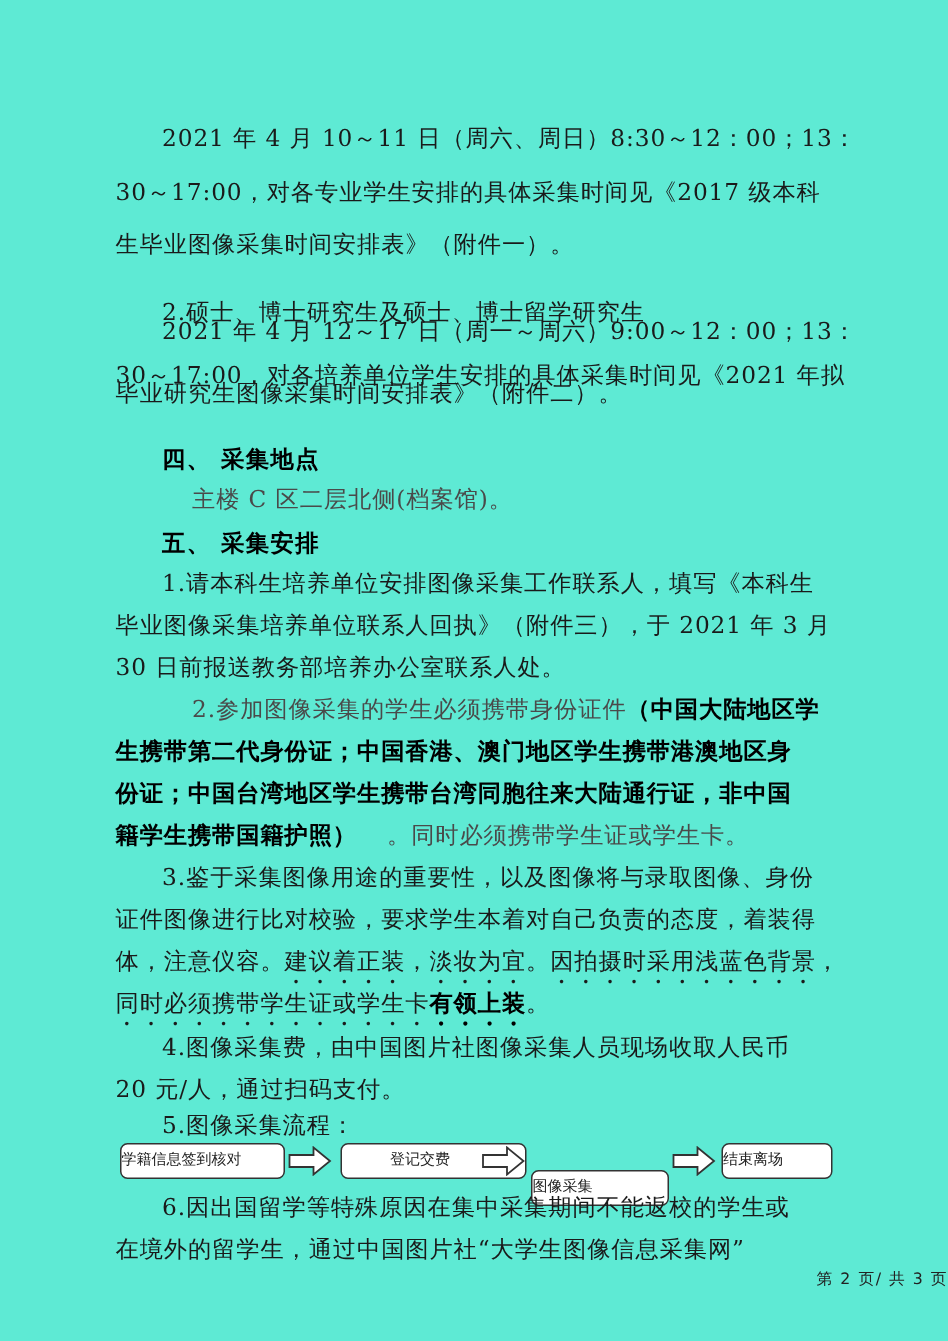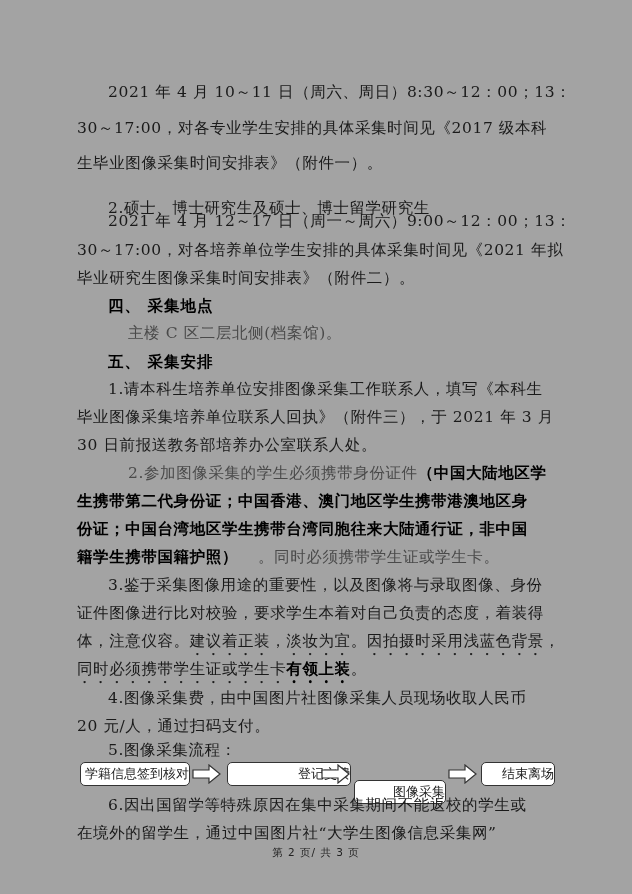--- a/index.html
+++ b/index.html
@@ -87,7 +87,7 @@
 <style>
 </style>
 
-<div id="main-layout" style="position:absolute;left:0;top:0;width:632px;height:894px;background:#a3a3a3;">
+<div id="main-layout" style="position:absolute;left:0;top:0;width:632px;height:894px;background:#5eead4;">
   <div class="line indent" style="top:82px">2021 年 4 月 10～11 日（周六、周日）8:30～12：00；13：</div>
   <div class="line" style="top:118px">30～17:00，对各专业学生安排的具体采集时间见《2017 级本科</div>
   <div class="line" style="top:153px">生毕业图像采集时间安排表》（附件一）。</div>

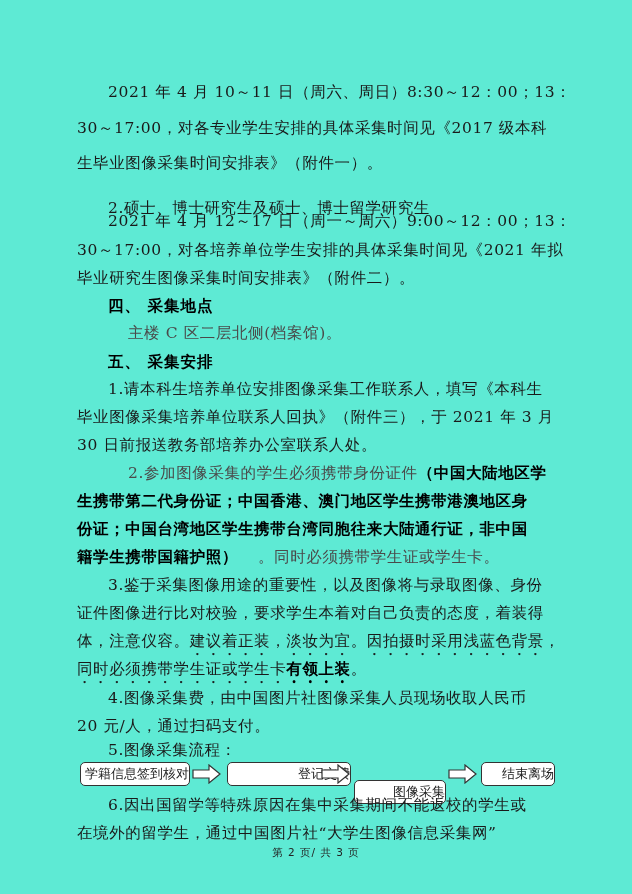--- a/index.html
+++ b/index.html
@@ -94,7 +94,7 @@
   <div class="line indent" style="top:198px">2.硕士、博士研究生及硕士、博士留学研究生</div>
   <div class="line indent" style="top:211px">2021 年 4 月 12～17 日（周一～周六）9:00～12：00；13：</div>
   <div class="line" style="top:240px">30～17:00，对各培养单位学生安排的具体采集时间见《2021 年拟</div>
-  <div class="line" style="top:268px">毕业研究生图像采集时间安排表》（附件二）。</div>
+  <div class="line" style="top:252px">毕业研究生图像采集时间安排表》（附件二）。</div>
 
   <div class="line indent heading" style="top:296px">四、 采集地点</div>
   <div class="line indent muted" style="top:323px">主楼 C 区二层北侧(档案馆)。</div>

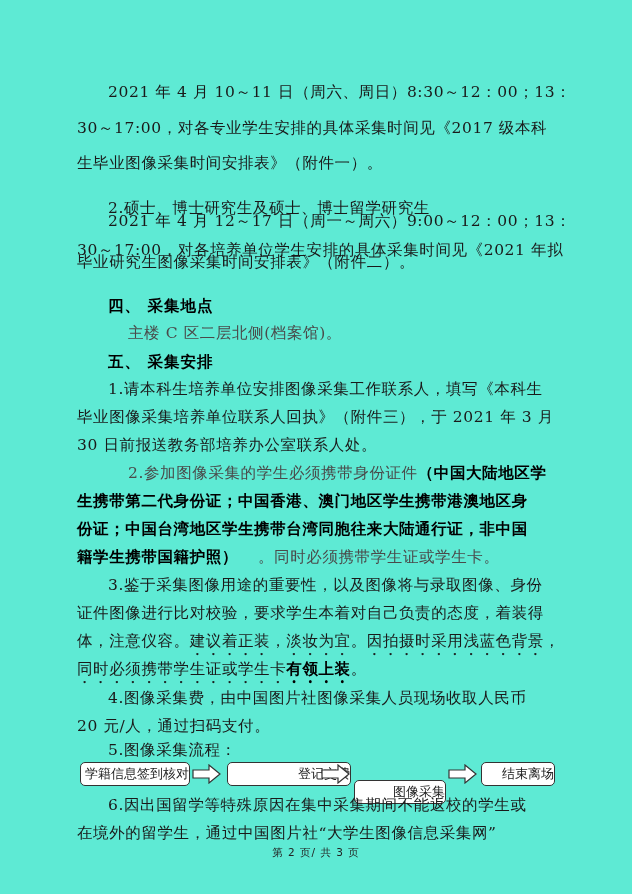--- a/index.html
+++ b/index.html
@@ -58,9 +58,9 @@
       border-radius: 5px;
       background: #fff;
       font-family: "DejaVu Sans", "Liberation Sans", sans-serif;
-      font-size: 13px;
+      font-size: 10px;
       line-height: 22px;
-      text-align: right;
+      text-align: left;
       color: #222;
     }
     .flow-arrow {

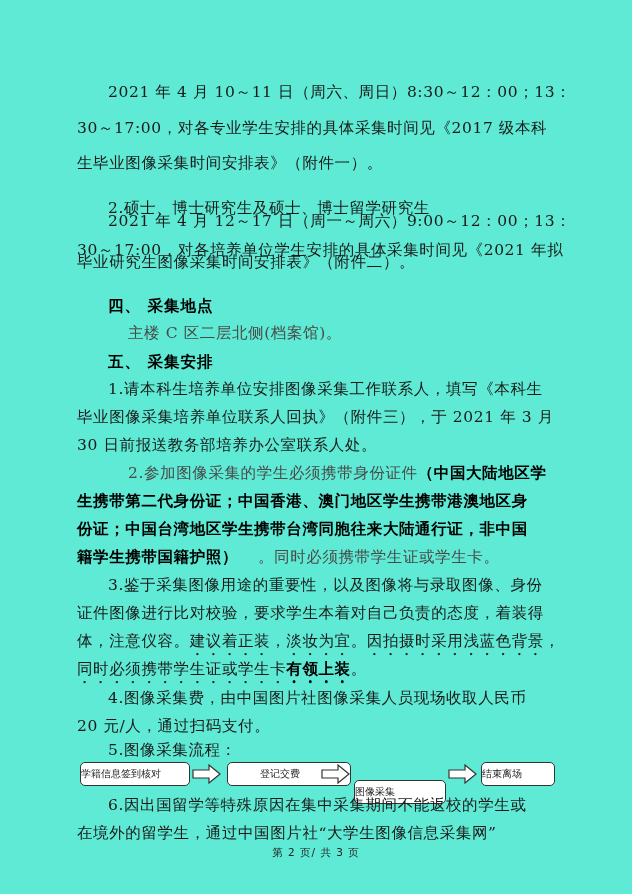--- a/index.html
+++ b/index.html
@@ -74,7 +74,7 @@
       top: 846px;
       left: 0;
       width: 632px;
-      text-align: center;
+      text-align: right;
       font-family: "DejaVu Sans", "Liberation Sans", sans-serif;
       font-size: 10.5px;
       color: #222;

